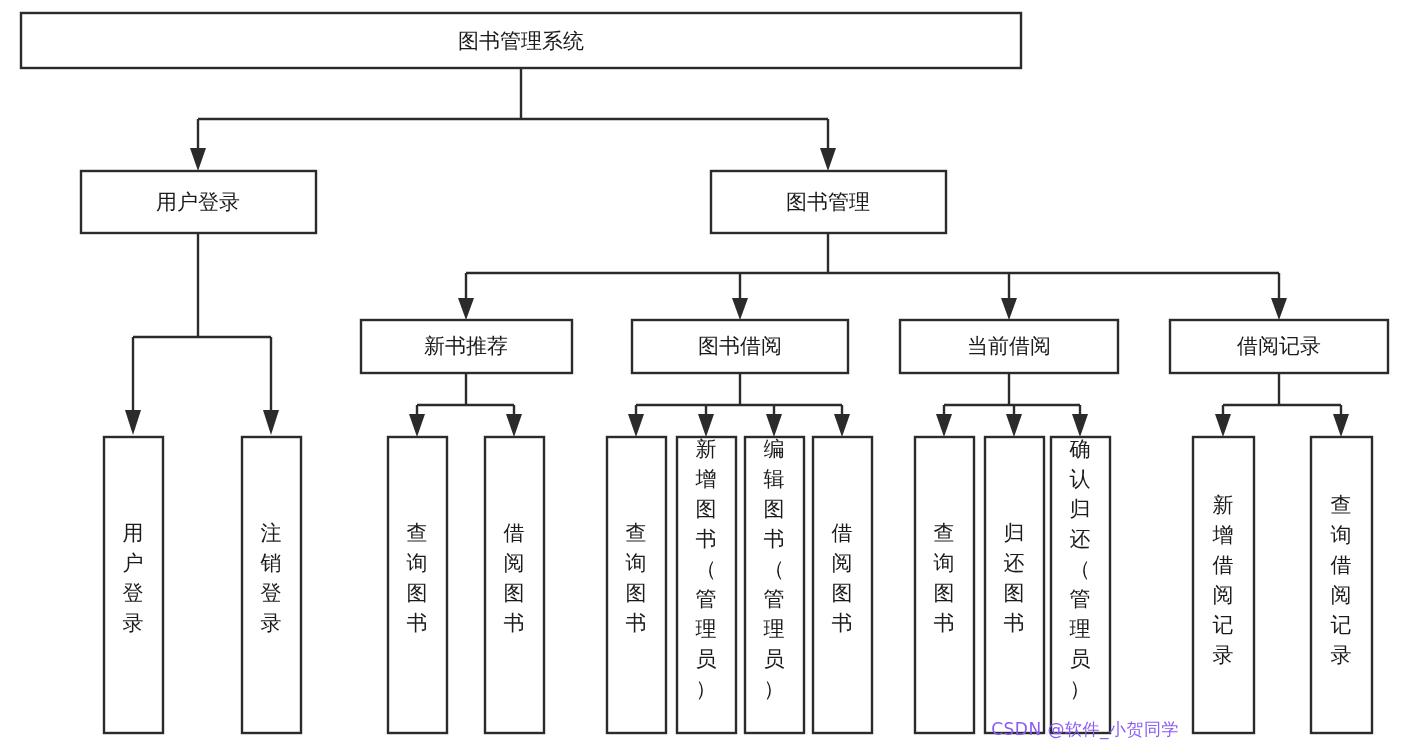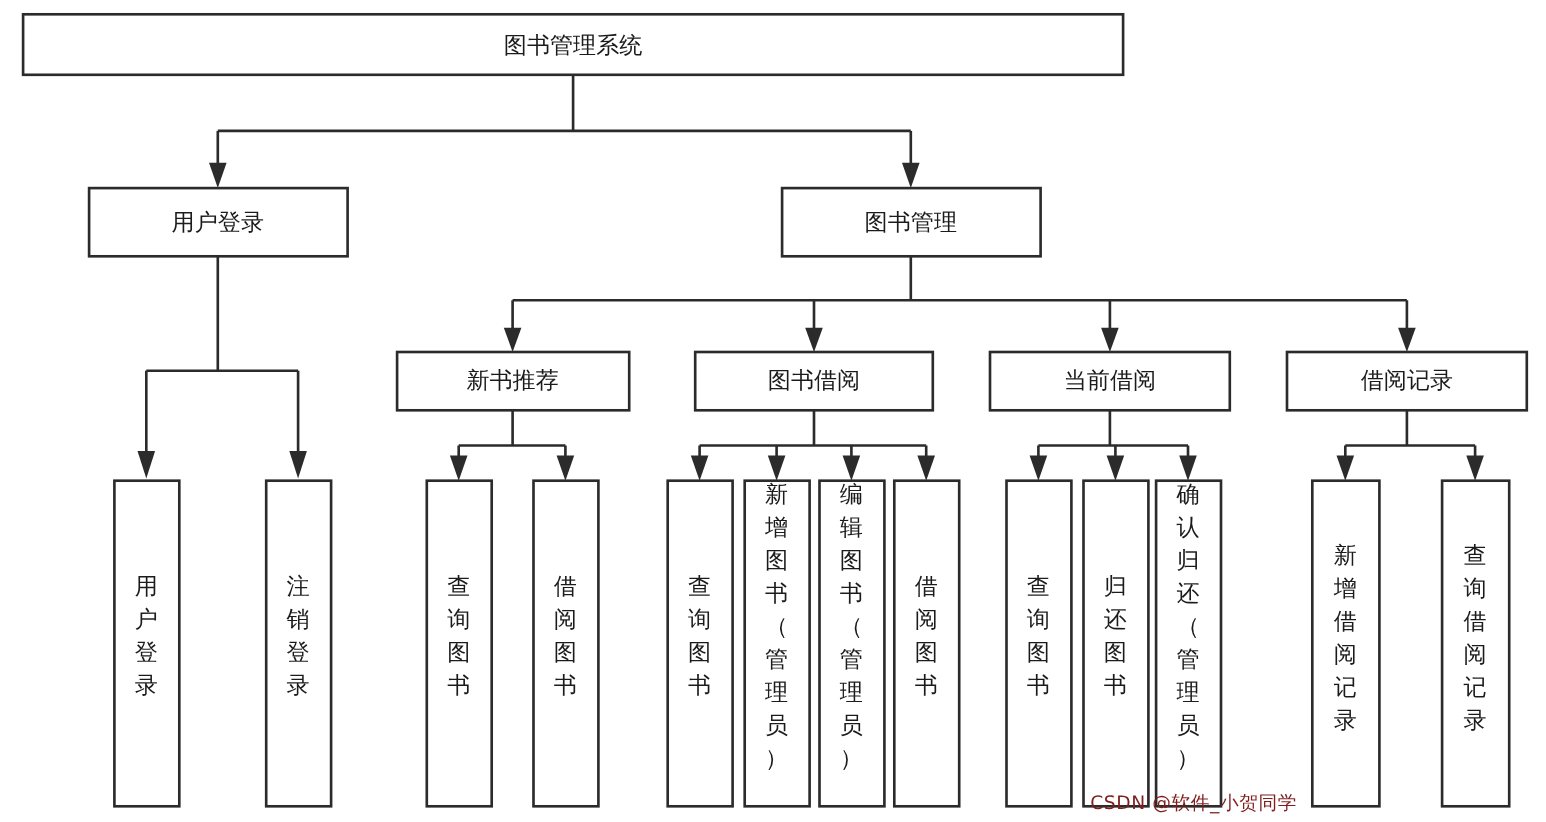--- a/index.html
+++ b/index.html
@@ -58,7 +58,7 @@
     bottom: 6px;
     font-family: "DejaVu Sans", "Liberation Sans", sans-serif;
     font-size: 17px;
-    color: #7f1d1d;
+    color: #8b5cf6;
     letter-spacing: 0.5px;
     white-space: nowrap;
     user-select: none;

